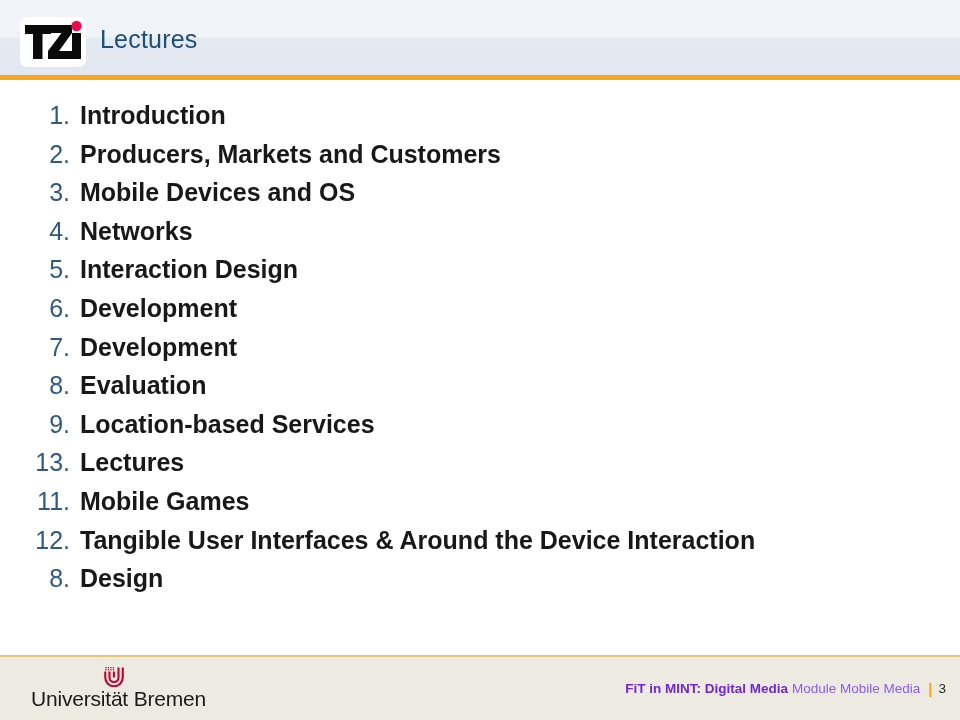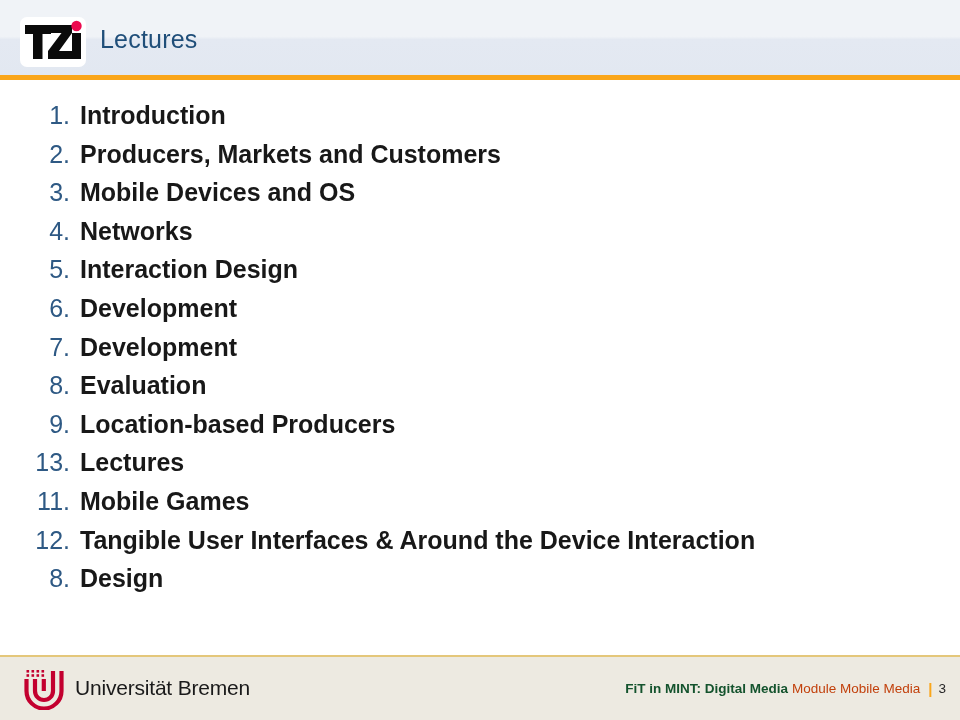--- a/index.html
+++ b/index.html
@@ -226,7 +226,7 @@
 
       <li class="lecture-item">
         <span class="item-number">9.</span>
-        <span class="item-label">Location-based Producers</span>
+        <span class="item-label">Location-based Services</span>
       </li>
 
       <li class="lecture-item">

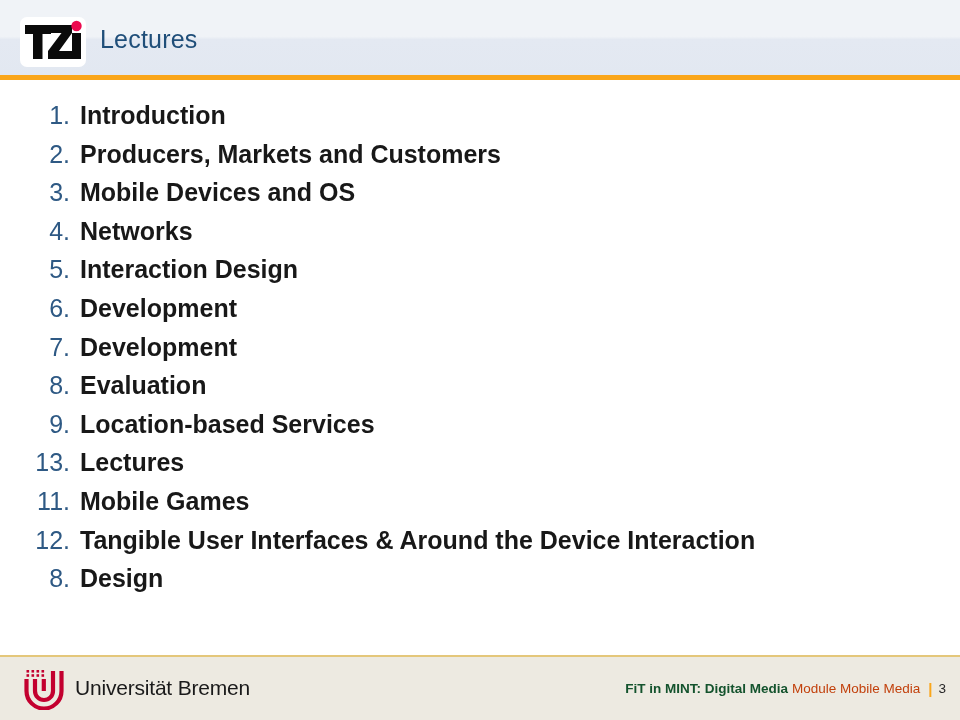--- a/index.html
+++ b/index.html
@@ -123,6 +123,7 @@
     display: flex;
     align-items: center;
     height: 46px;
+    flex-direction: column;
   }
   .uni-mark { display: block; }
   .uni-wordmark {

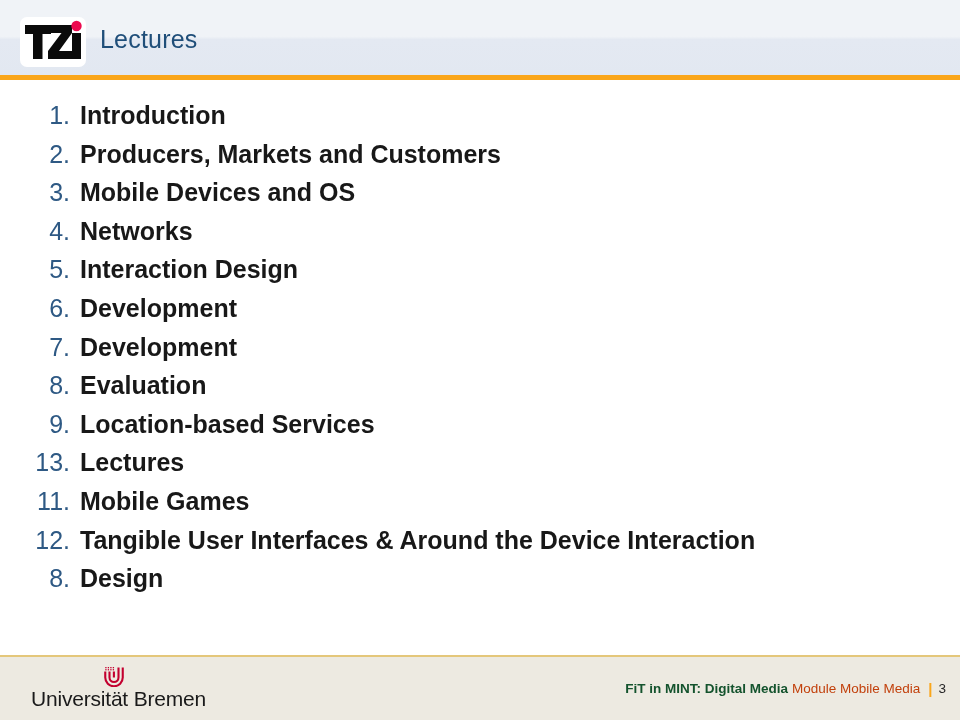--- a/index.html
+++ b/index.html
@@ -146,7 +146,7 @@
     color: #262626;
     white-space: nowrap;
   }
-  .meta-strong { font-weight: bold; color: #14532d; }
+  .meta-strong { font-weight: bold; color: #6d28d9; }
   .meta-regular { font-weight: 400; margin-left: 4px; color: #c2410c; }
   .meta-sep {
     color: #FAA61A;

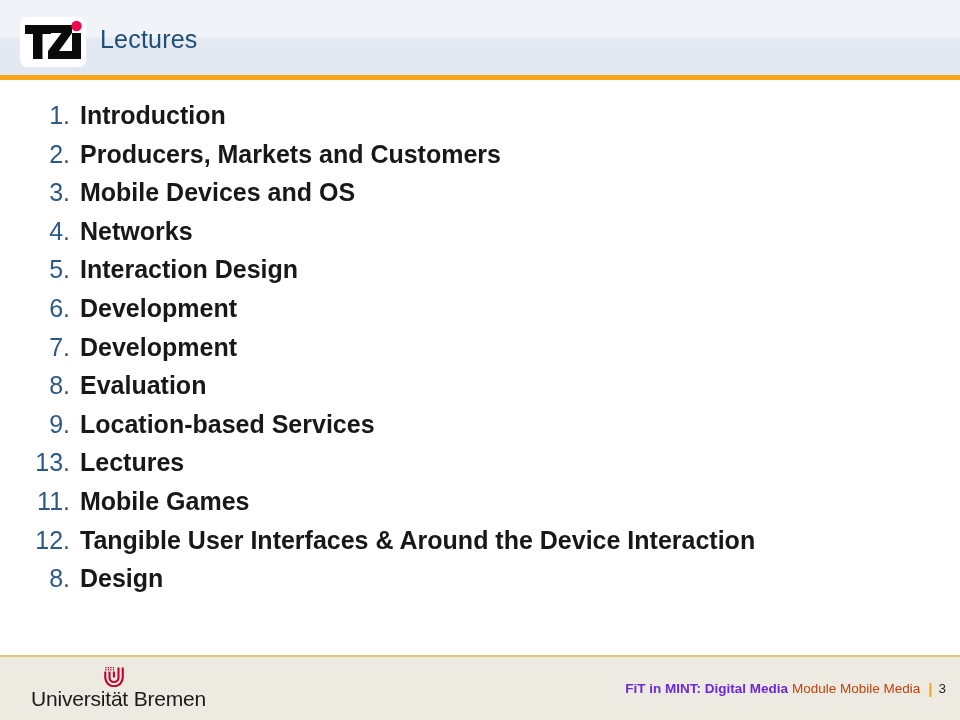--- a/index.html
+++ b/index.html
@@ -147,7 +147,7 @@
     white-space: nowrap;
   }
   .meta-strong { font-weight: bold; color: #6d28d9; }
-  .meta-regular { font-weight: 400; margin-left: 4px; color: #c2410c; }
+  .meta-regular { font-weight: 400; margin-left: 4px; color: #8b5cf6; }
   .meta-sep {
     color: #FAA61A;
     font-weight: bold;

